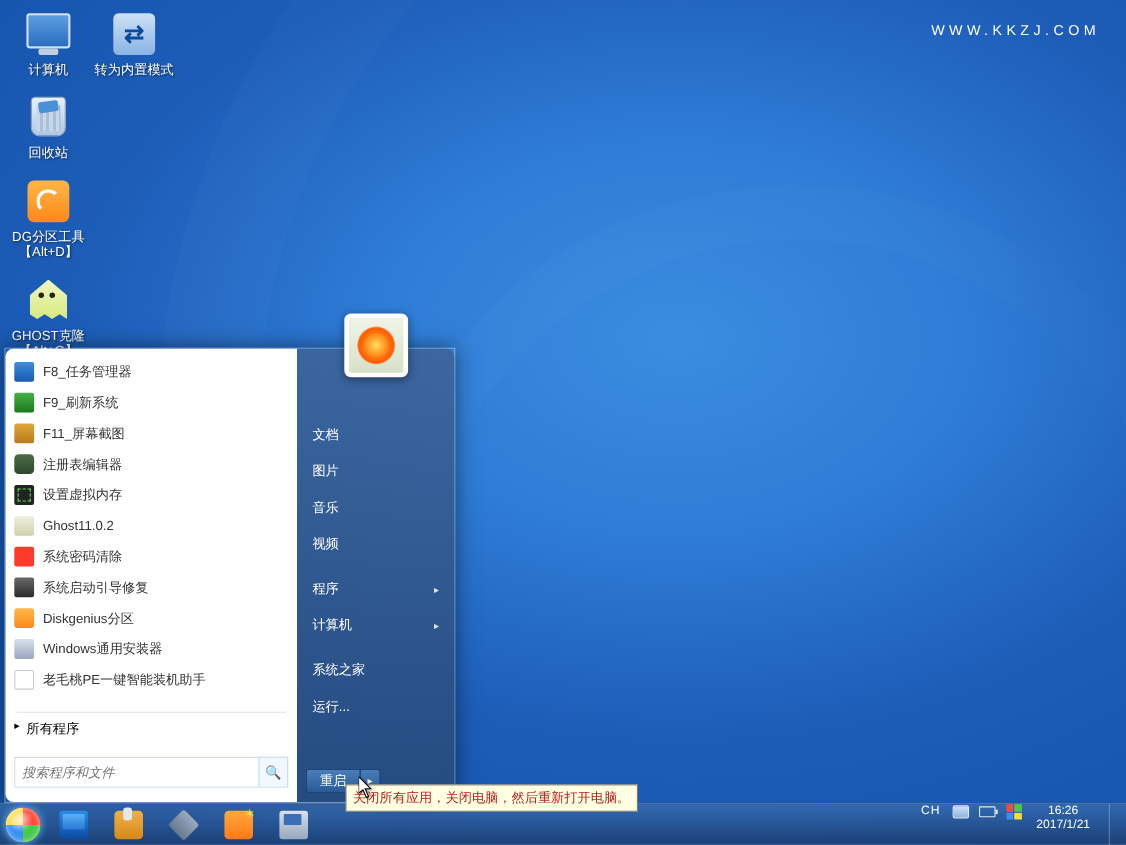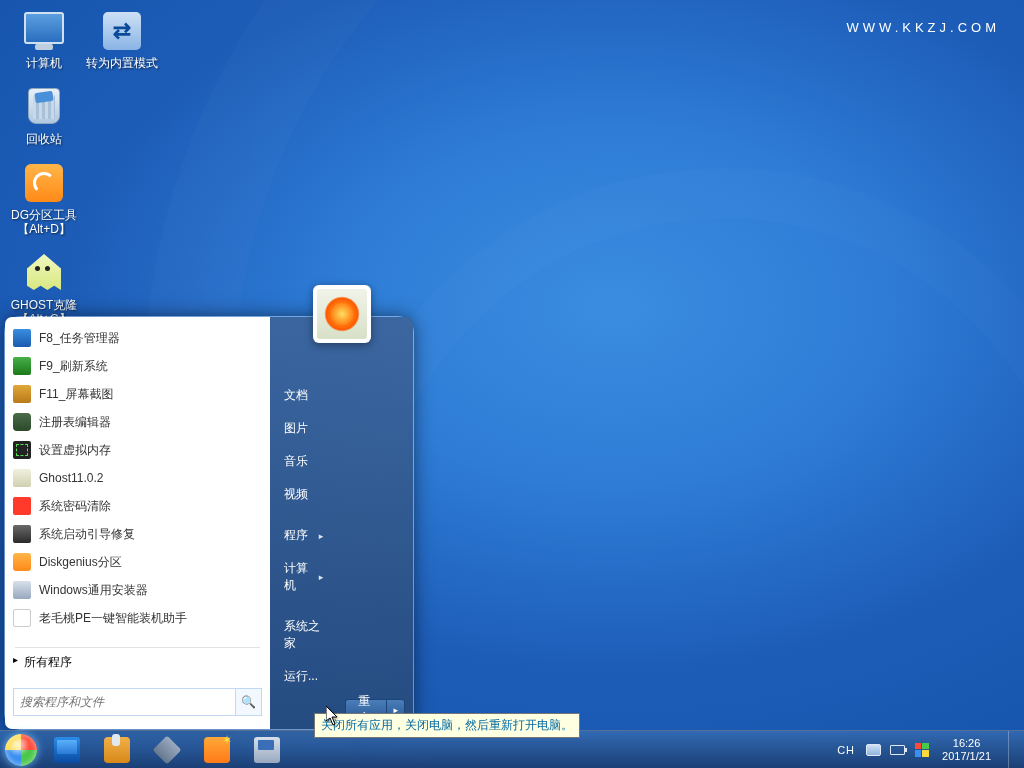--- a/index.html
+++ b/index.html
@@ -28,7 +28,7 @@
 .arrow-switch{width:38px;height:38px;margin:0 auto;position:relative;background:linear-gradient(#cde0f5,#8ab4e5);border-radius:5px}
 .arrow-switch::before{content:"⇄";position:absolute;inset:0;display:flex;align-items:center;justify-content:center;font-size:22px;color:#0a4a9a;font-weight:bold}
 
-.startmenu{position:absolute;left:4px;bottom:38px;width:410px;height:414px;display:flex;border-radius:16px;box-shadow:0 0 18px rgba(0,0,0,.5);overflow:visible;border:1px solid rgba(255,255,255,.35)}
+.startmenu{position:absolute;left:4px;bottom:38px;width:410px;height:414px;display:flex;border-radius:0;box-shadow:0 0 18px rgba(0,0,0,.5);overflow:visible;border:1px solid rgba(255,255,255,.35)}
 .sm-left{width:265px;background:#fff;border-radius:7px 0 0 7px;display:flex;flex-direction:column;padding:7px 2px 7px 2px}
 .sm-list{flex:1;overflow:hidden}
 .sm-item{display:flex;align-items:center;height:28px;padding:0 6px;font-size:12px;color:#333;cursor:pointer}

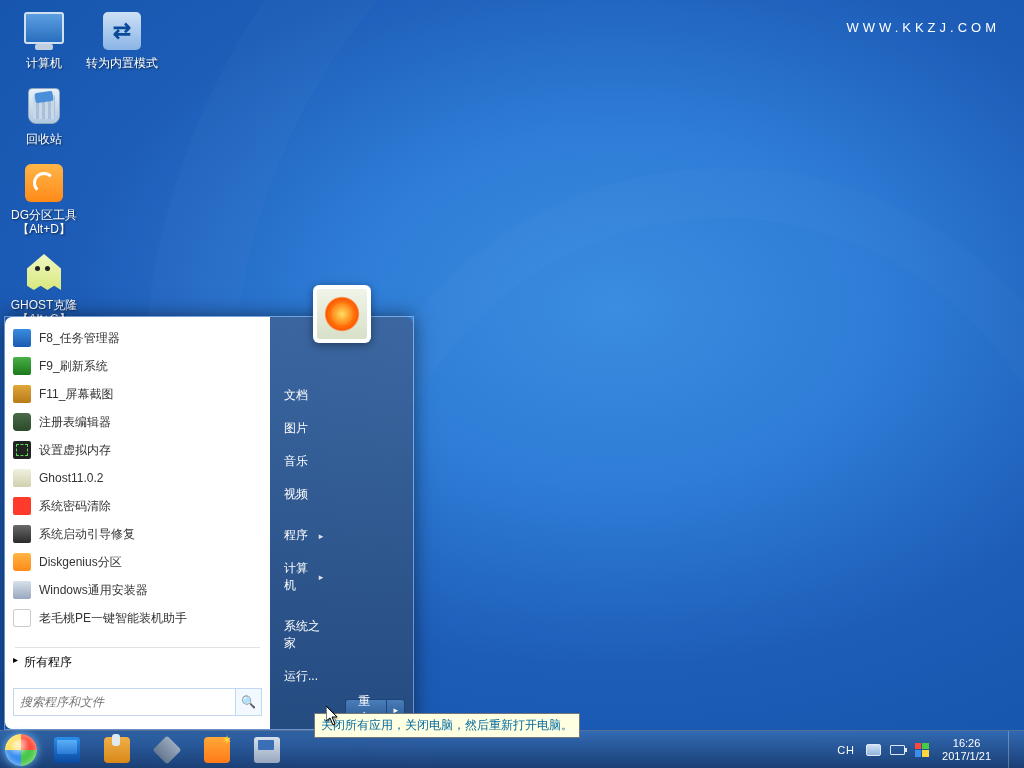--- a/index.html
+++ b/index.html
@@ -40,7 +40,7 @@
 .search input{flex:1;border:none;outline:none;padding:0 6px;font-size:12px;font-style:italic;color:#888}
 .search-btn{width:26px;background:#f2f8ff;border-left:1px solid #c2d8f0;display:flex;align-items:center;justify-content:center;color:#2a7ac0;font-size:12px;cursor:pointer}
 
-.sm-right{flex:1;background:linear-gradient(rgba(60,100,155,.92),rgba(38,75,125,.92));border-radius:0 7px 7px 0;position:relative;display:flex;padding-top:62px}
+.sm-right{flex:1;background:linear-gradient(rgba(60,100,155,.92),rgba(38,75,125,.92));border-radius:0 7px 7px 0;position:relative;display:flex;flex-direction:column;padding-top:62px}
 .avatar-frame{position:absolute;top:-32px;left:50%;transform:translateX(-50%);width:58px;height:58px;background:#fff;border-radius:6px;padding:4px;box-shadow:0 2px 8px rgba(0,0,0,.4)}
 .avatar{width:100%;height:100%;background:radial-gradient(circle at 50% 50%,#ffb030 0%,#ff7a10 30%,#ff5a00 45%,transparent 50%),linear-gradient(#f0f4e8,#d8e0c8);border-radius:3px;position:relative}
 .avatar::after{content:"";position:absolute;inset:14px;background:radial-gradient(circle,#ffdf60 0%,#ff9020 60%,#ff6a00 100%);border-radius:50%}

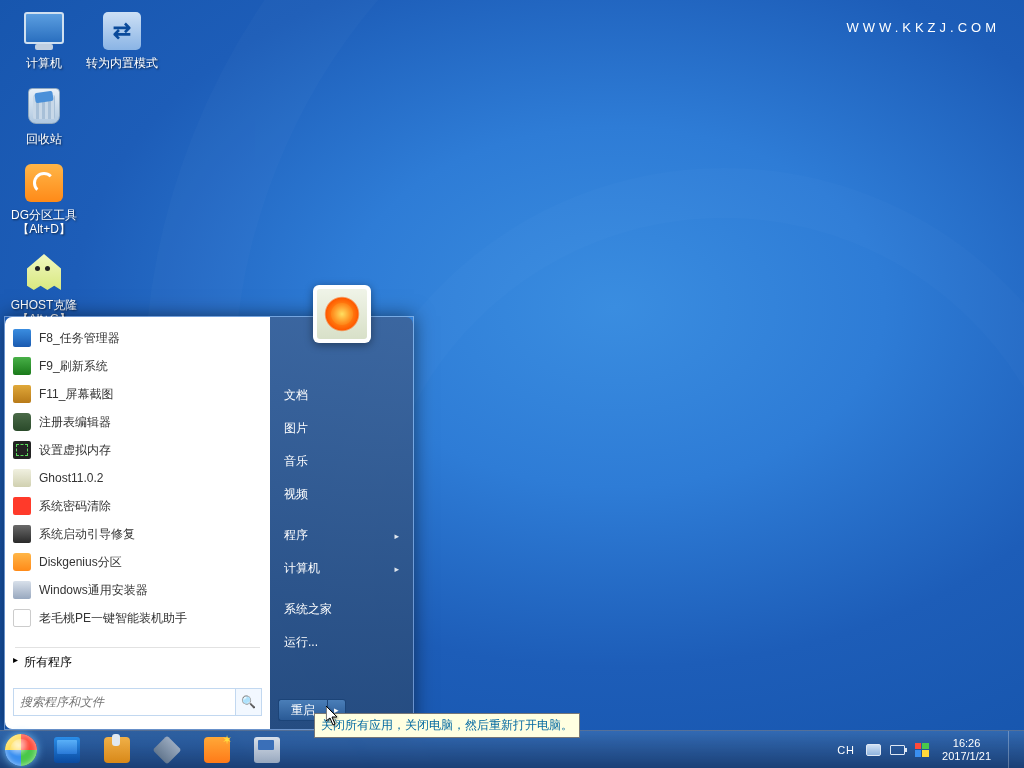--- a/index.html
+++ b/index.html
@@ -54,7 +54,7 @@
 .powerbtn.arrow{padding:0 6px;border-radius:0 3px 3px 0;border-left:1px solid #1c4478}
 .powerbtn.arrow::after{content:"▸";font-size:9px}
 
-.tooltip{position:absolute;left:314px;bottom:30px;background:#ffffe1;border:1px solid #777;padding:3px 6px;font-size:12px;color:#0369a1;white-space:nowrap;z-index:50}
+.tooltip{position:absolute;left:314px;bottom:30px;background:#ffffe1;border:1px solid #777;padding:3px 6px;font-size:12px;color:#b91c1c;white-space:nowrap;z-index:50}
 
 .cursor{position:absolute;left:326px;bottom:42px;width:14px;height:20px;z-index:60;pointer-events:none}
 .cursor svg{filter:drop-shadow(1px 1px 1px rgba(0,0,0,.4))}

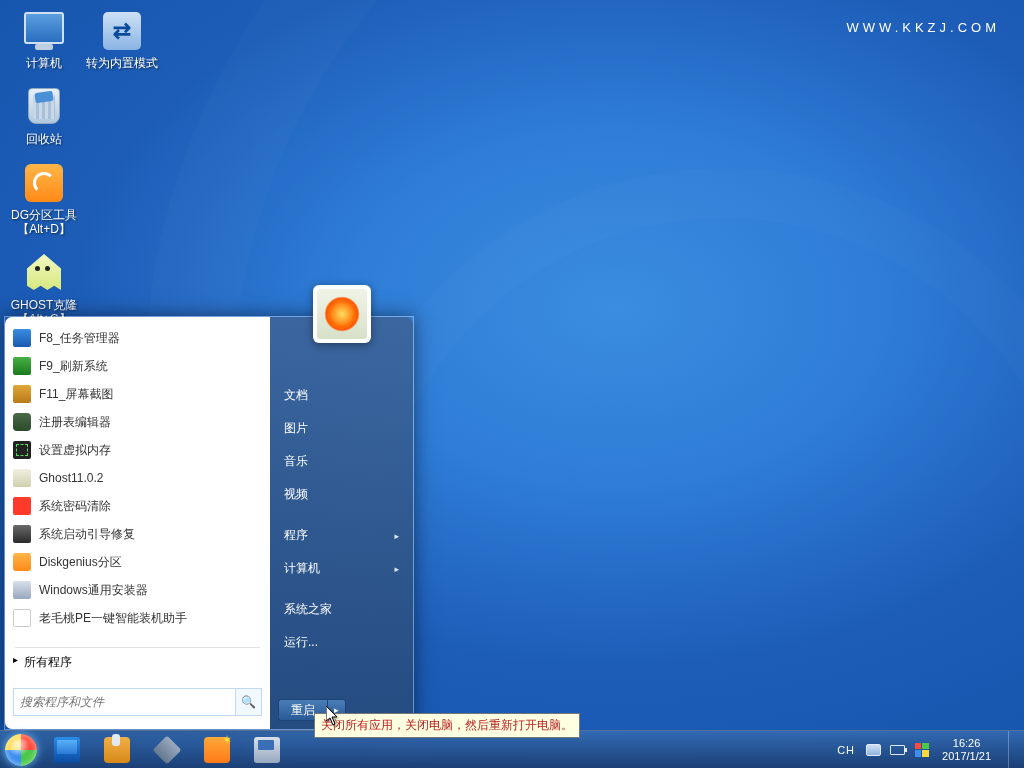--- a/index.html
+++ b/index.html
@@ -76,7 +76,7 @@
 .ico-disk{background:linear-gradient(#d8e0ea,#98a8bf);border-radius:3px;position:relative}
 .ico-disk::after{content:"";position:absolute;top:3px;left:4px;width:16px;height:10px;background:#3a6fb8;border-radius:1px}
 
-.tray{margin-left:auto;display:flex;align-items:center;gap:9px;padding-right:6px;color:#fff;font-size:11px}
+.tray{margin-left:auto;display:flex;align-items:flex-start;gap:9px;padding-right:6px;color:#fff;font-size:11px}
 .tray-ico{width:15px;height:15px;display:flex;align-items:center;justify-content:center;cursor:pointer}
 .ime{font-size:11px;letter-spacing:1px;margin-right:2px}
 .kbd{width:17px;height:12px;border:1px solid #dfe8f4;border-radius:2px;background:linear-gradient(#cfe0f4,#8fb4de)}

